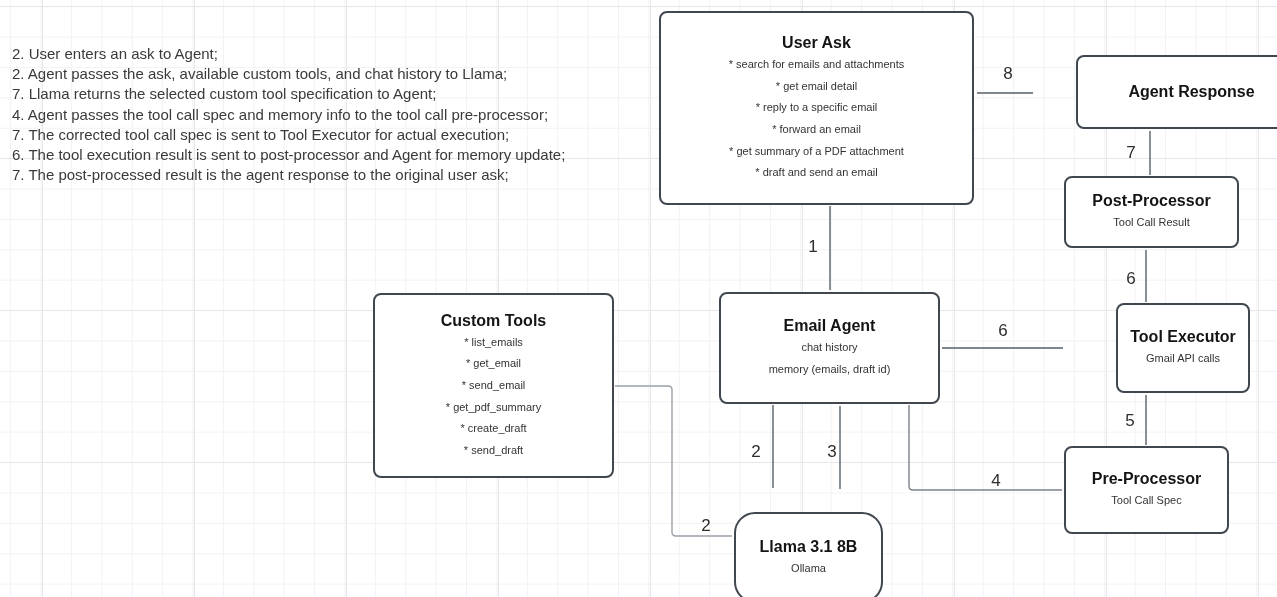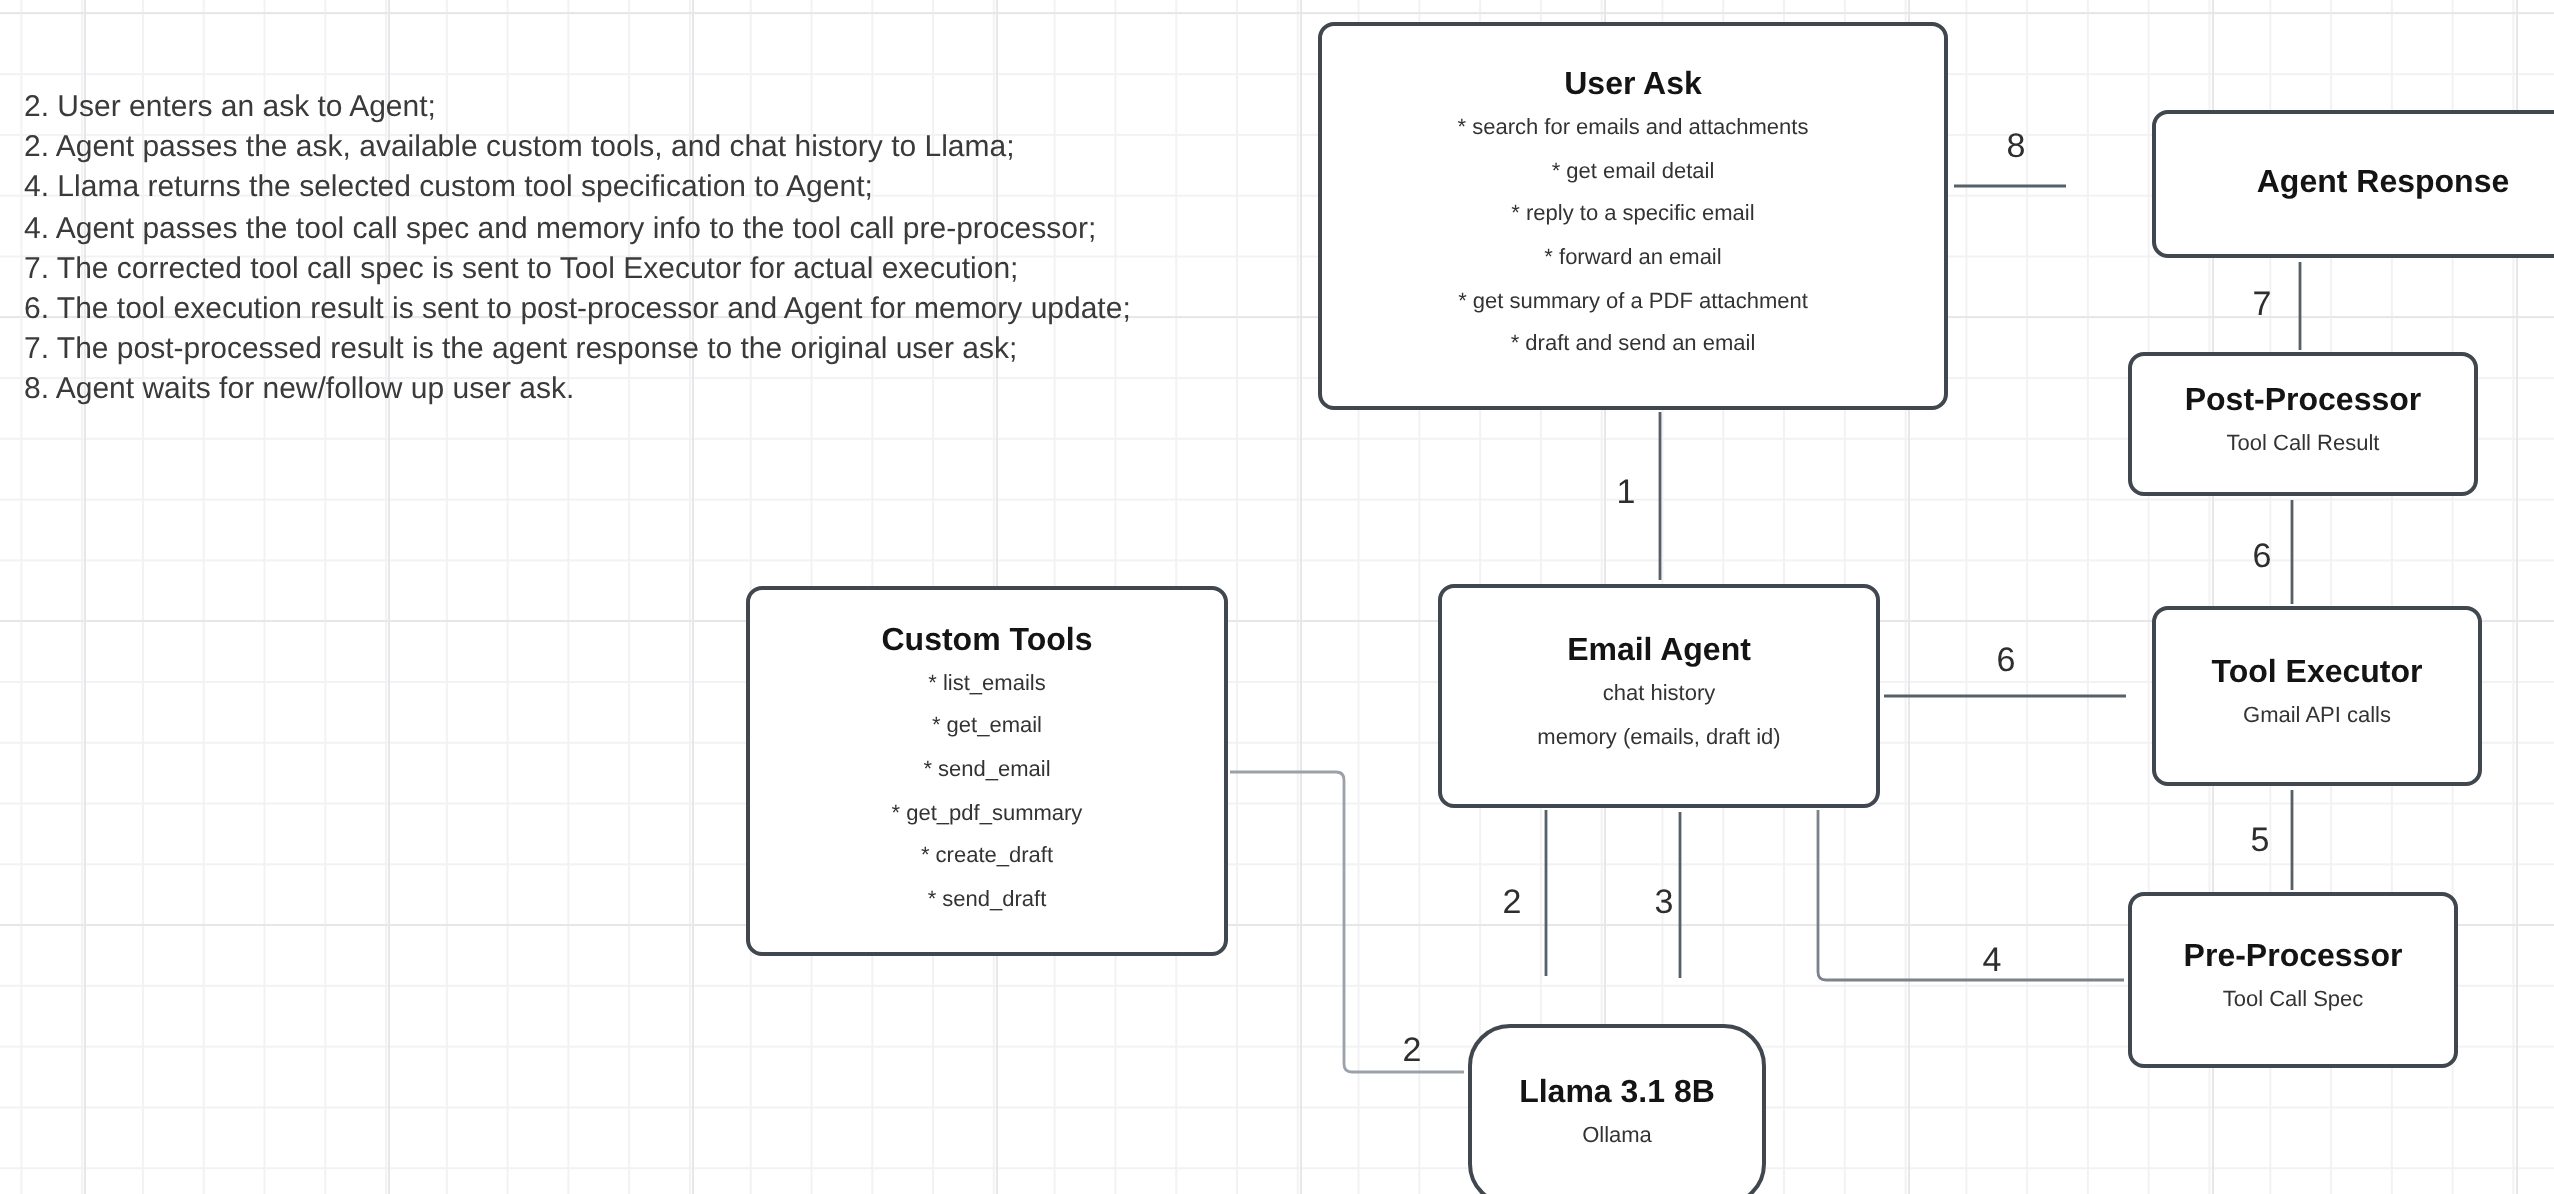--- a/index.html
+++ b/index.html
@@ -110,7 +110,7 @@
   <div class="notes">
     <div class="note-line">2. User enters an ask to Agent;</div>
     <div class="note-line">2. Agent passes the ask, available custom tools, and chat history to Llama;</div>
-    <div class="note-line">4. Llama returns the selected custom tool specification to Agent;</div>
+    <div class="note-line">7. Llama returns the selected custom tool specification to Agent;</div>
     <div class="note-line">4. Agent passes the tool call spec and memory info to the tool call pre-processor;</div>
     <div class="note-line">7. The corrected tool call spec is sent to Tool Executor for actual execution;</div>
     <div class="note-line">6. The tool execution result is sent to post-processor and Agent for memory update;</div>

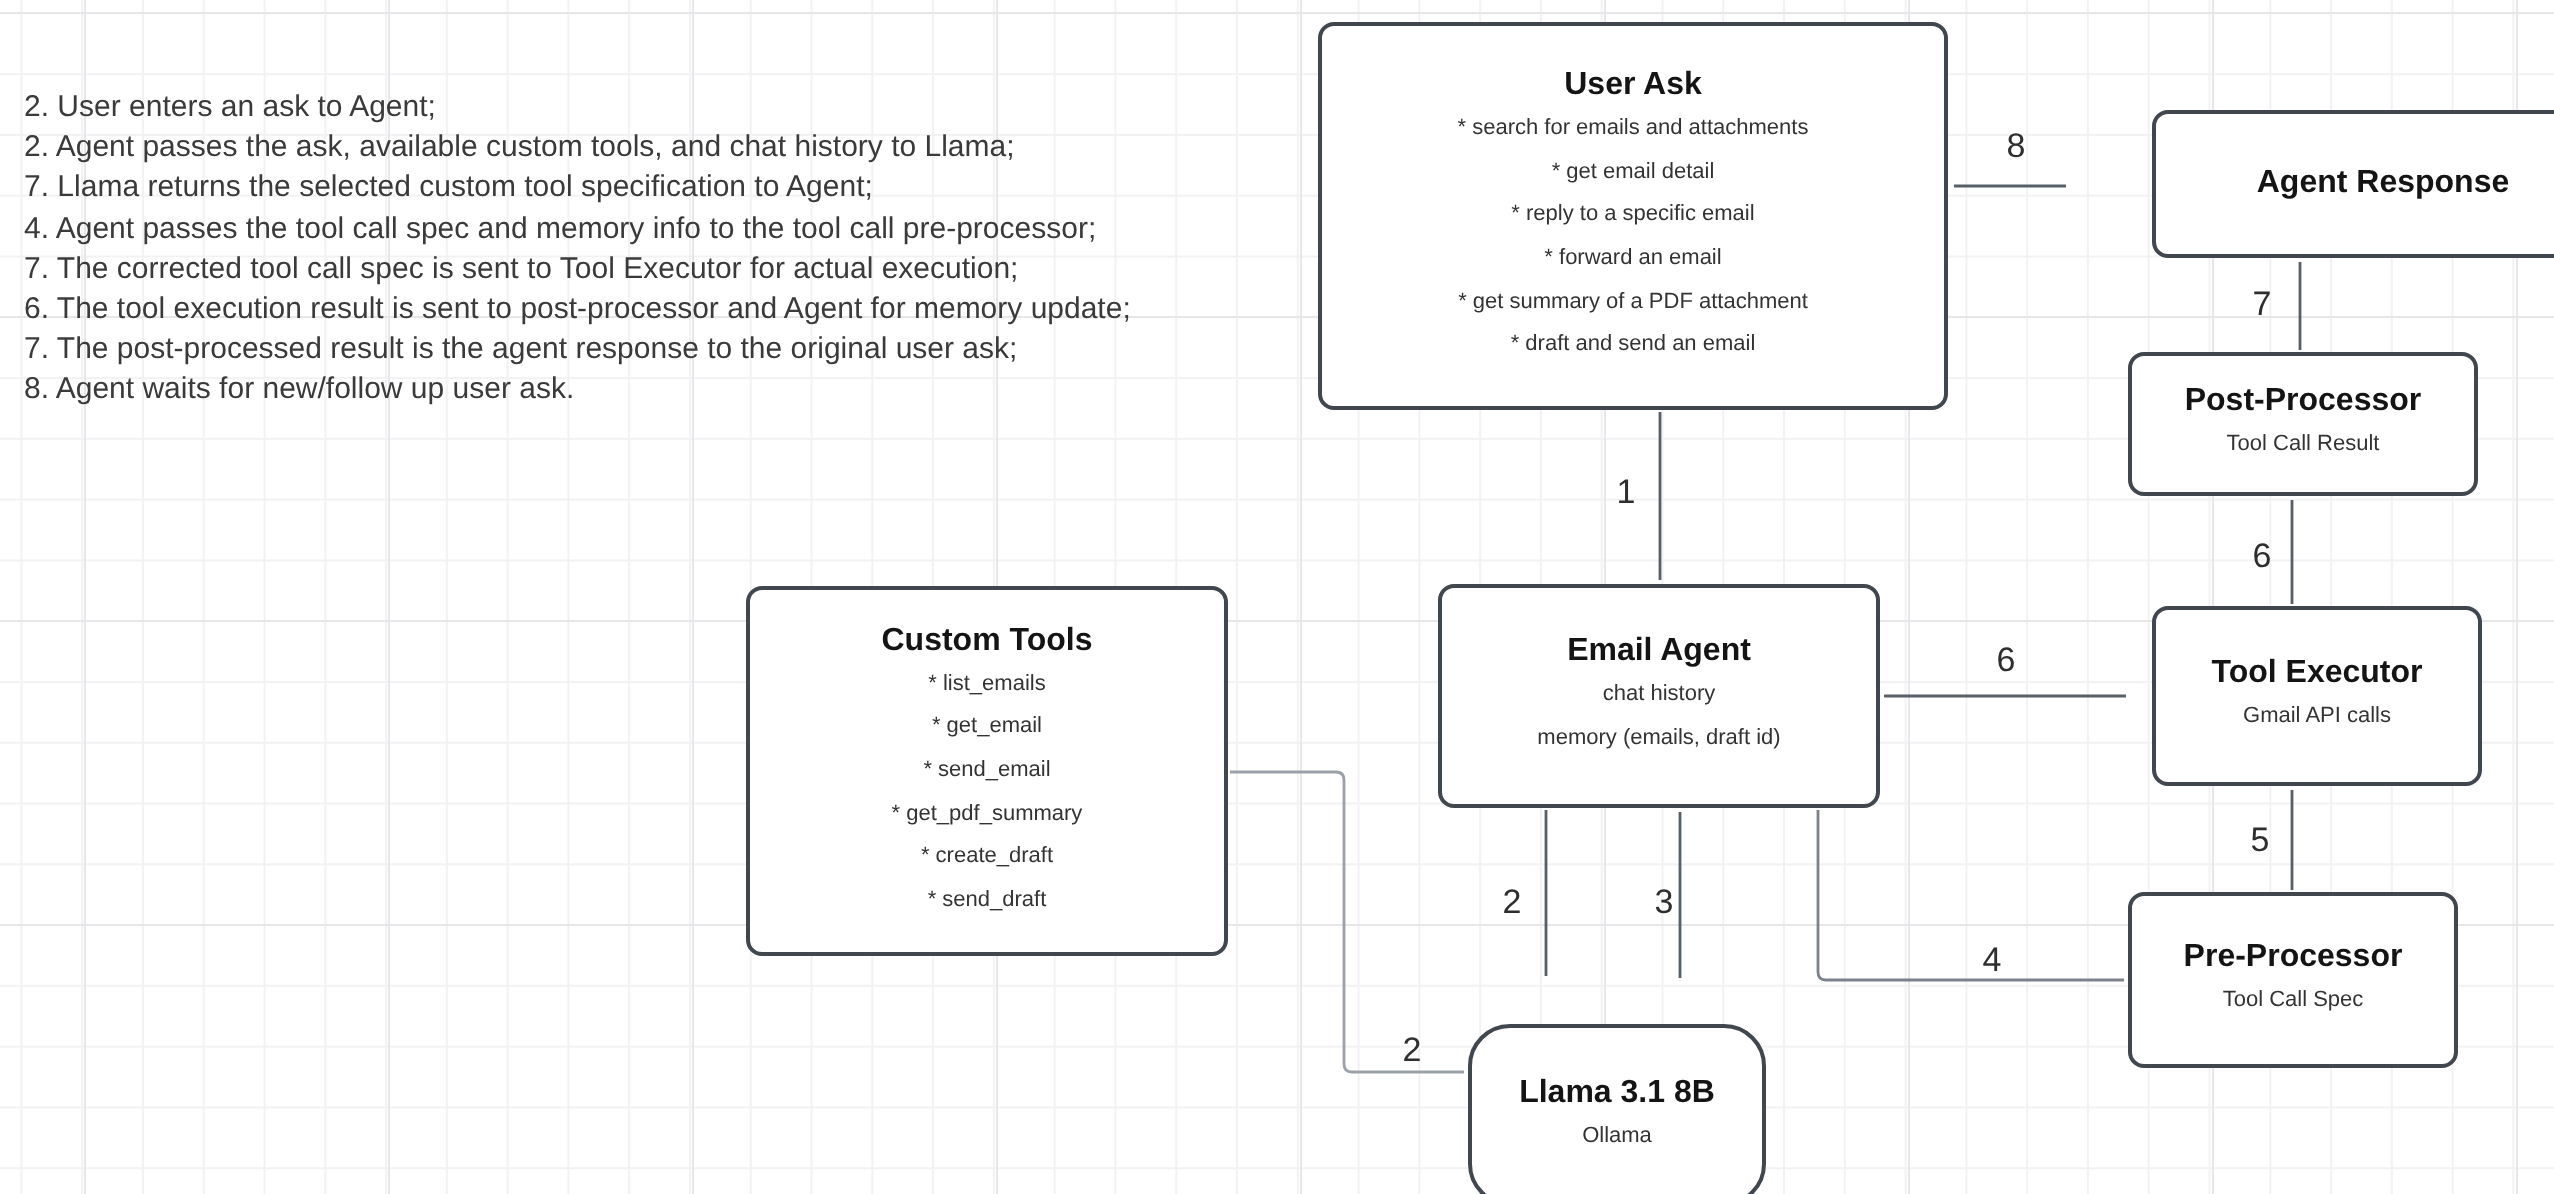--- a/index.html
+++ b/index.html
@@ -115,7 +115,6 @@
     <div class="note-line">7. The corrected tool call spec is sent to Tool Executor for actual execution;</div>
     <div class="note-line">6. The tool execution result is sent to post-processor and Agent for memory update;</div>
     <div class="note-line">7. The post-processed result is the agent response to the original user ask;</div>
-    <div class="note-line">8. Agent waits for new/follow up user ask.</div>
   </div>
 
   <svg class="edges" viewBox="0 0 1277 597">

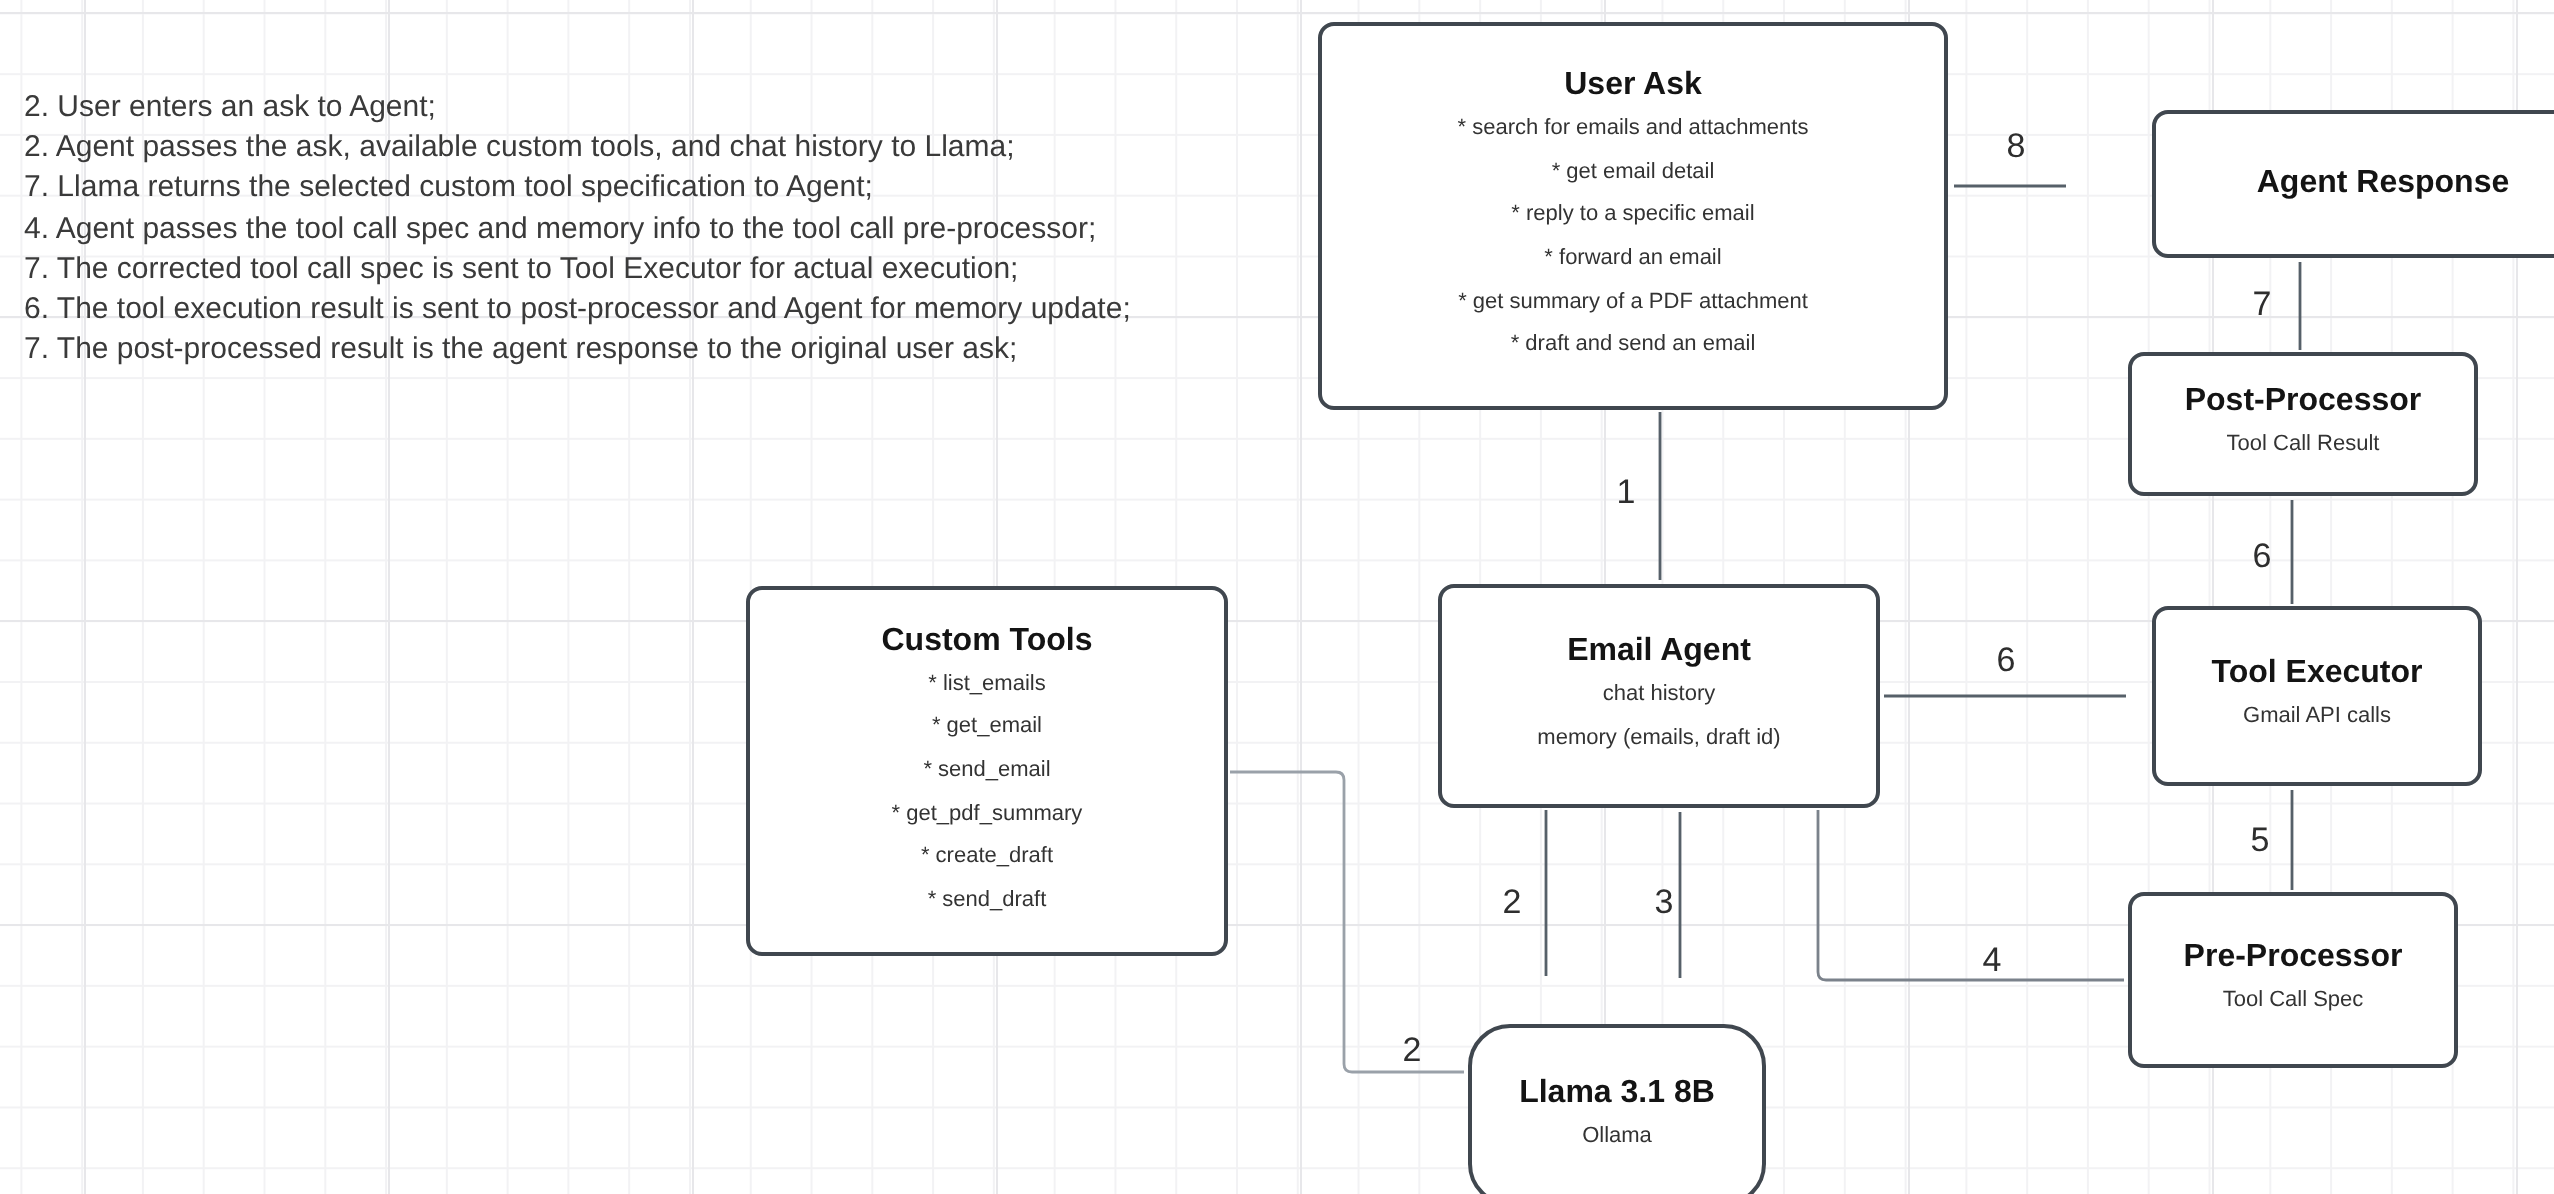--- a/index.html
+++ b/index.html
@@ -64,7 +64,7 @@
   .n-user-ask       { left: 659px;  top: 11px;  width: 315px; height: 194px; }
   .n-agent-response { left: 1076px; top: 55px;  width: 231px; height: 74px;  }
   .n-post-processor { left: 1064px; top: 176px; width: 175px; height: 72px;  }
-  .n-tool-executor  { left: 1076px; top: 303px; width: 165px; height: 90px;  }
+  .n-tool-executor  { left: 1116px; top: 303px; width: 134px; height: 90px;  }
   .n-pre-processor  { left: 1064px; top: 446px; width: 165px; height: 88px;  }
   .n-email-agent    { left: 719px;  top: 292px; width: 221px; height: 112px; }
   .n-custom-tools   { left: 373px;  top: 293px; width: 241px; height: 185px; }

